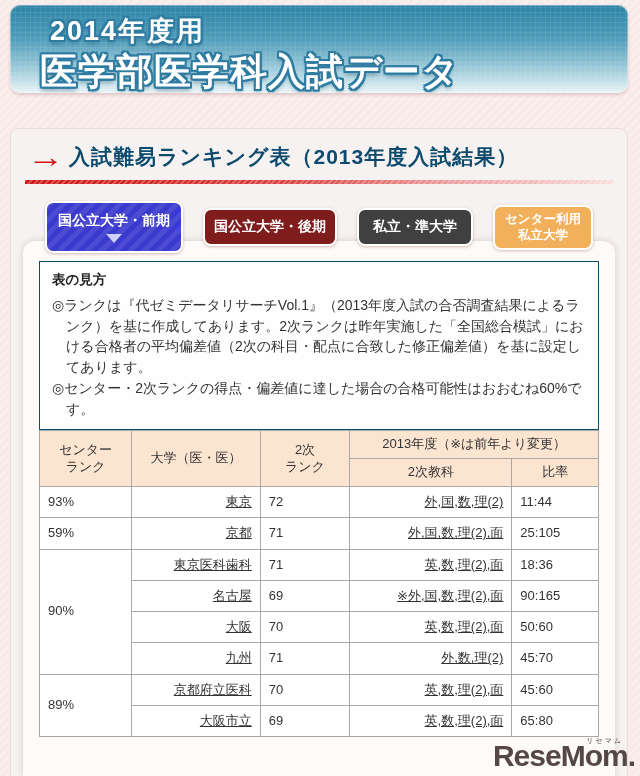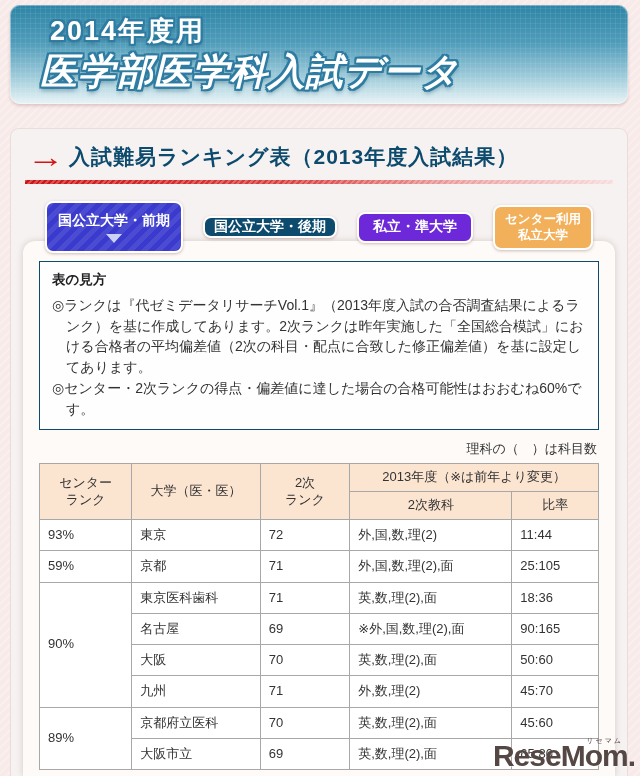--- a/index.html
+++ b/index.html
@@ -12,7 +12,7 @@
   }
   
   .banner{
-    position:absolute;left:10px;top:5px;width:618px;height:99px;
+    position:absolute;left:10px;top:5px;width:618px;height:88px;
     border-radius:10px;overflow:hidden;
     background:linear-gradient(180deg,#2e85a6 0%,#4f9cba 38%,#9ecbda 72%,#e9f4f6 100%);
     box-shadow:inset 0 0 0 1px rgba(255,255,255,.35),0 2px 3px rgba(150,90,90,.25);

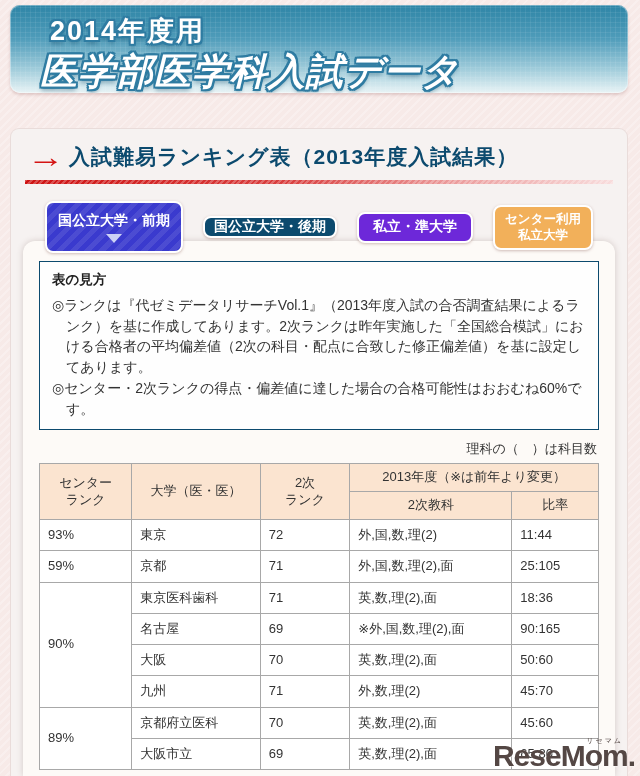--- a/index.html
+++ b/index.html
@@ -30,7 +30,7 @@
                 0 4px 4px rgba(20,70,100,.45);
   }
   .banner-line1{left:40px;top:8px;font-size:27px;}
-  .banner-line2{left:30px;top:42px;font-size:37px;letter-spacing:1px;font-style:italic;}
+  .banner-line2{left:30px;top:42px;font-size:37px;letter-spacing:1px;}
   
   .card{
     position:absolute;left:10px;top:128px;width:618px;height:648px;box-sizing:border-box;

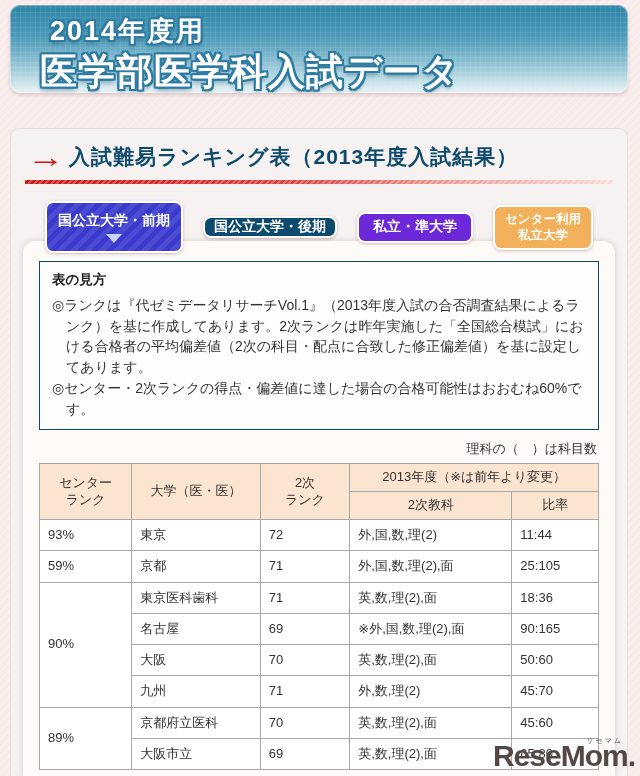--- a/index.html
+++ b/index.html
@@ -53,7 +53,7 @@
   }
   .tab-blue{width:138px;height:52px;font-size:14px;background:#3a3ace;
     background-image:repeating-linear-gradient(135deg,rgba(255,255,255,.09) 0 5px,transparent 5px 10px);}
-  .tab-salmon{width:134px;height:22px;font-size:14px;background:#0c4a6e;}
+  .tab-salmon{width:134px;height:38px;font-size:14px;background:#7f1d1d;}
   .tab-green{width:116px;height:31px;font-size:14px;background:#6d28d9;}
   .tab-orange{width:100px;height:45px;font-size:12.5px;line-height:1.3;background:#f2b05a;white-space:pre-line;}
   .caret{width:0;height:0;border-left:8px solid transparent;border-right:8px solid transparent;border-top:9px solid #cdd2f5;margin-top:4px;}

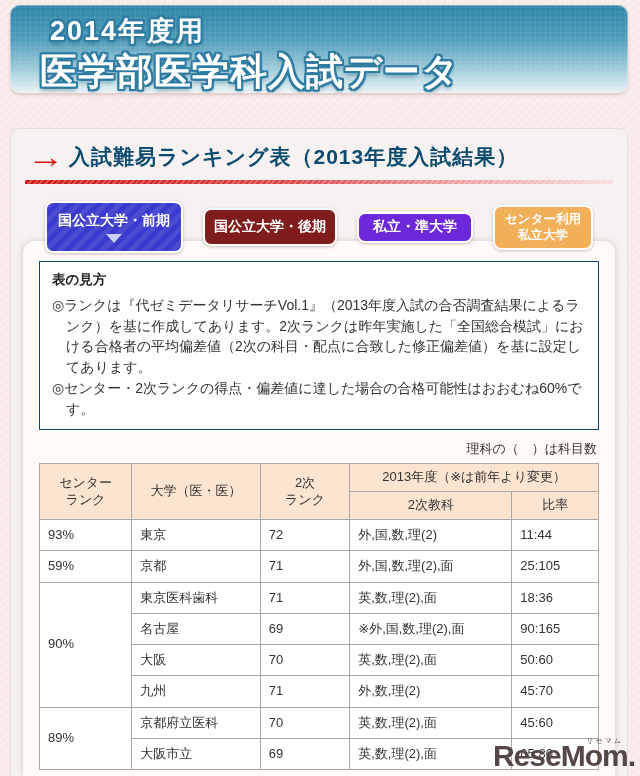--- a/index.html
+++ b/index.html
@@ -54,7 +54,7 @@
   .tab-blue{width:138px;height:52px;font-size:14px;background:#3a3ace;
     background-image:repeating-linear-gradient(135deg,rgba(255,255,255,.09) 0 5px,transparent 5px 10px);}
   .tab-salmon{width:134px;height:38px;font-size:14px;background:#7f1d1d;}
-  .tab-green{width:116px;height:31px;font-size:14px;background:#6d28d9;}
+  .tab-green{width:116px;height:38px;font-size:14px;background:#404040;}
   .tab-orange{width:100px;height:45px;font-size:12.5px;line-height:1.3;background:#f2b05a;white-space:pre-line;}
   .caret{width:0;height:0;border-left:8px solid transparent;border-right:8px solid transparent;border-top:9px solid #cdd2f5;margin-top:4px;}
   

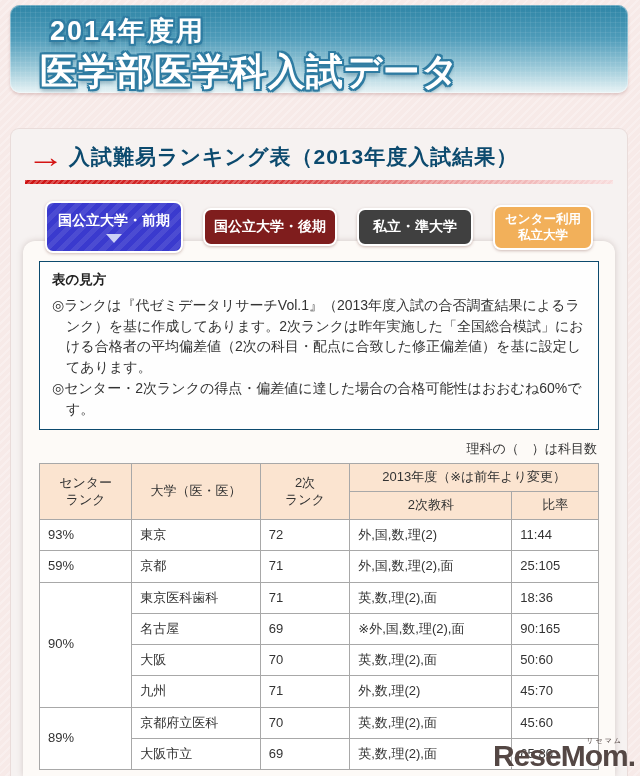--- a/index.html
+++ b/index.html
@@ -126,7 +126,6 @@
       <p class="legend-item">◎センター・2次ランクの得点・偏差値に達した場合の合格可能性はおおむね60%です。</p>
     </div>
 
-    <div class="table-note">理科の（　）は科目数</div>
 
     <table class="rank">
       <colgroup>

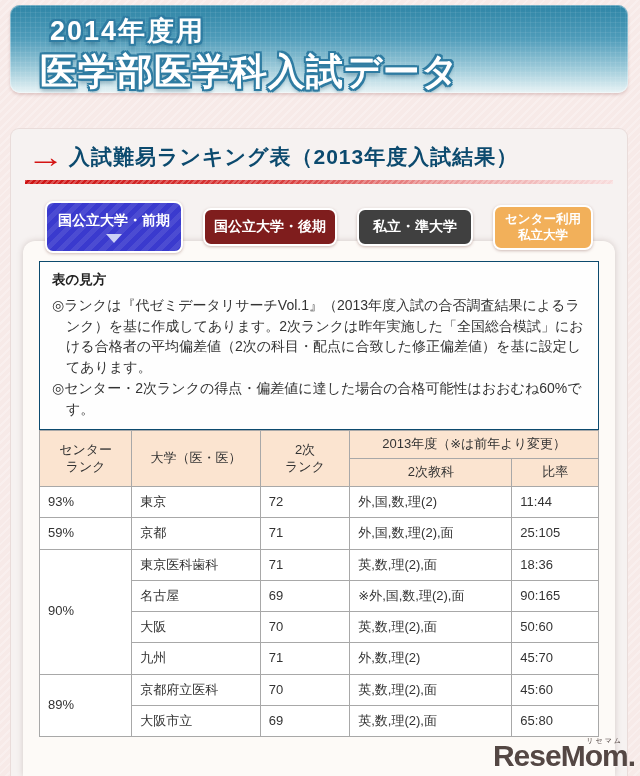--- a/index.html
+++ b/index.html
@@ -77,7 +77,7 @@
   }
   table.rank td{padding:7px 8px;line-height:1.25;}
   td.c{text-align:left;}
-  td.l{text-align:left;padding-left:12px;}
+  td.l{text-align:right;padding-left:12px;text-decoration:underline;}
   .w-crank{width:16.5%;} .w-univ{width:23%;} .w-srank{width:16%;} .w-subj{width:29%;} .w-ratio{width:15.5%;}
   
   .logo{

